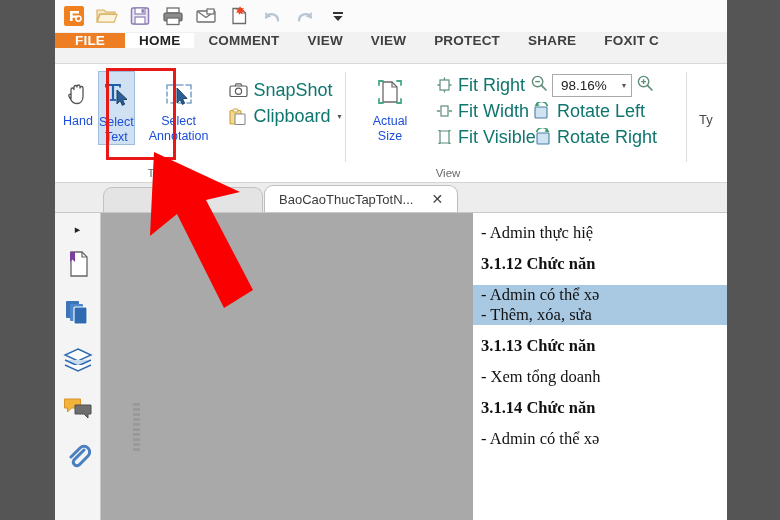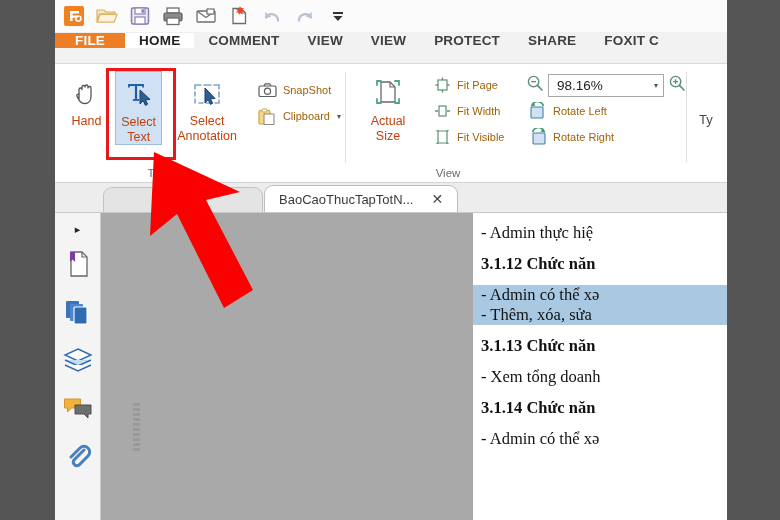--- a/index.html
+++ b/index.html
@@ -89,7 +89,7 @@
   
   .sbtn { display: flex; align-items: center; height: 26px; padding: 0 4px; gap: 5px; }
   .sbtn .ic { width: 20px; display: flex; align-items: center; justify-content: center; }
-  .sbtn .lb { font-size: 11px; color: #a16207; white-space: nowrap; }
+  .sbtn .lb { font-size: 18px; color: #0f766e; white-space: nowrap; }
   .caret { font-size: 8px; color: #555; margin-left: 2px; }
 
   

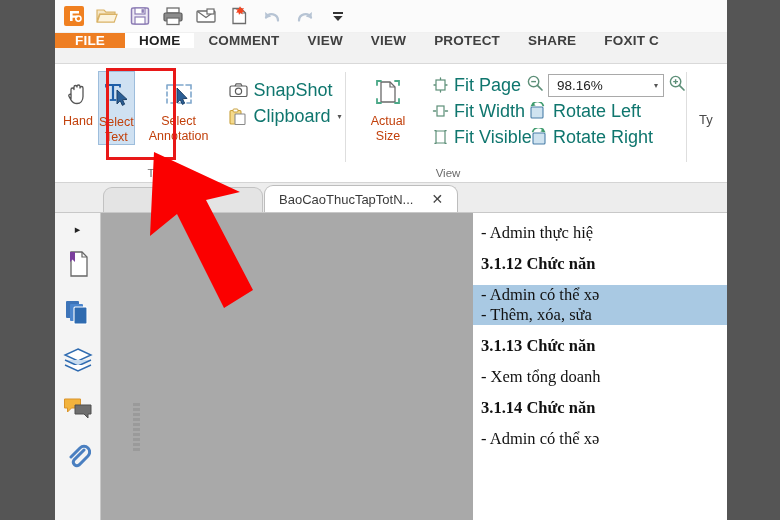--- a/index.html
+++ b/index.html
@@ -337,7 +337,7 @@
                       <path d="M8.5 1 v1.4 M8.5 13.6 V15 M2 8 h1.4 M13.6 8 H15" stroke="#5d8f78" stroke-width="1.3" stroke-linecap="round"></path>
                     </svg>
                 </div>
-                <div class="lb">Fit Page</div>
+                <div class="lb">Fit Right</div>
               </div>
               <div class="zoombox">
                 <div>

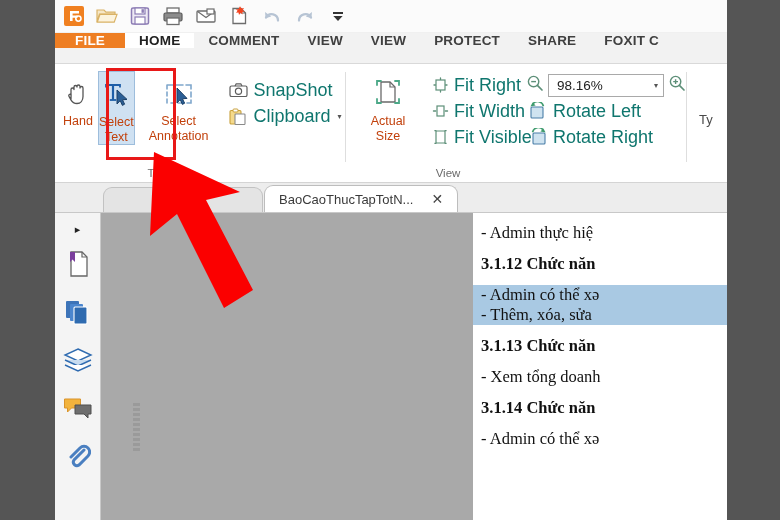--- a/index.html
+++ b/index.html
@@ -97,7 +97,7 @@
     display: flex; align-items: center; gap: 4px; margin-left: 2px;
   }
   .zoom-field {
-    width: 116px; height: 23px; border: 1px solid #a9a9a9; background: #ffffff;
+    width: 80px; height: 23px; border: 1px solid #a9a9a9; background: #ffffff;
     display: flex; align-items: center; justify-content: space-between;
     padding: 0 5px 0 8px;
   }

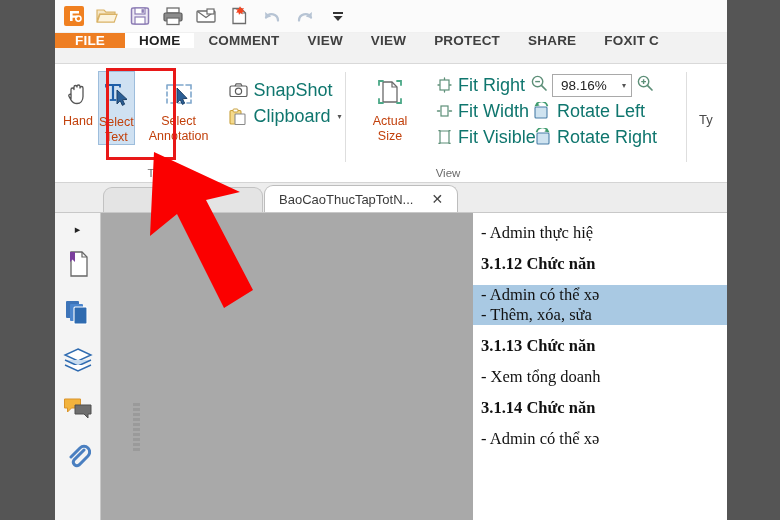--- a/index.html
+++ b/index.html
@@ -75,7 +75,7 @@
   }
   .lbtn .ic { height: 38px; display: flex; align-items: center; justify-content: center; }
   .lbtn .lb {
-    font-size: 12.5px; color: #c2410c; text-align: center; line-height: 14px;
+    font-size: 12.5px; color: #1d4ed8; text-align: center; line-height: 14px;
     margin-top: 1px;
   }
   .lbtn.sel { background: #cfe1f2; border: 1px solid #9dbddc; }

